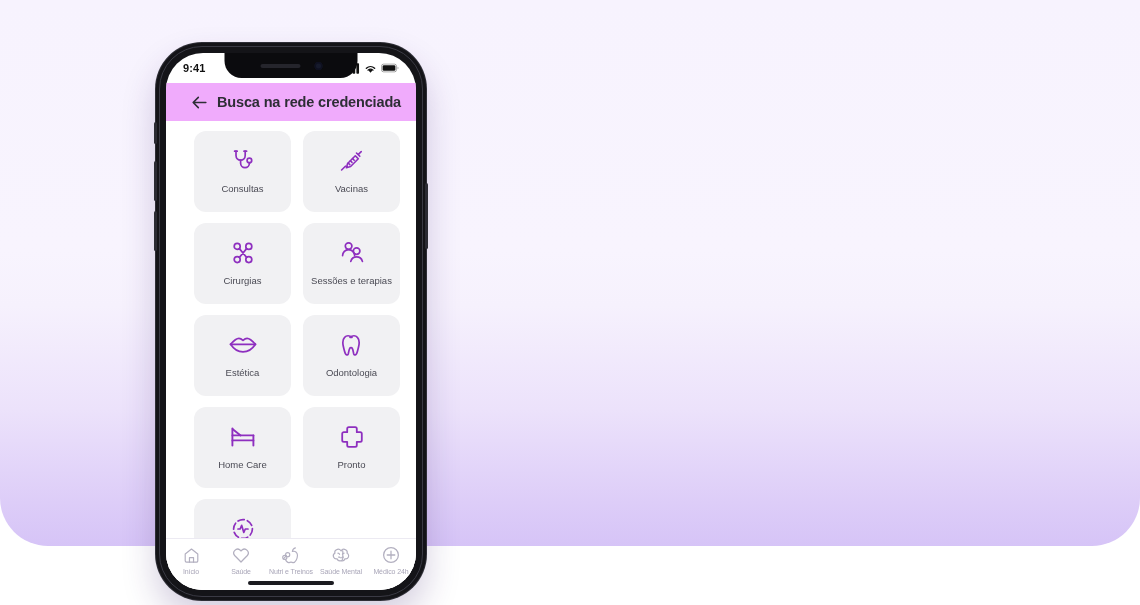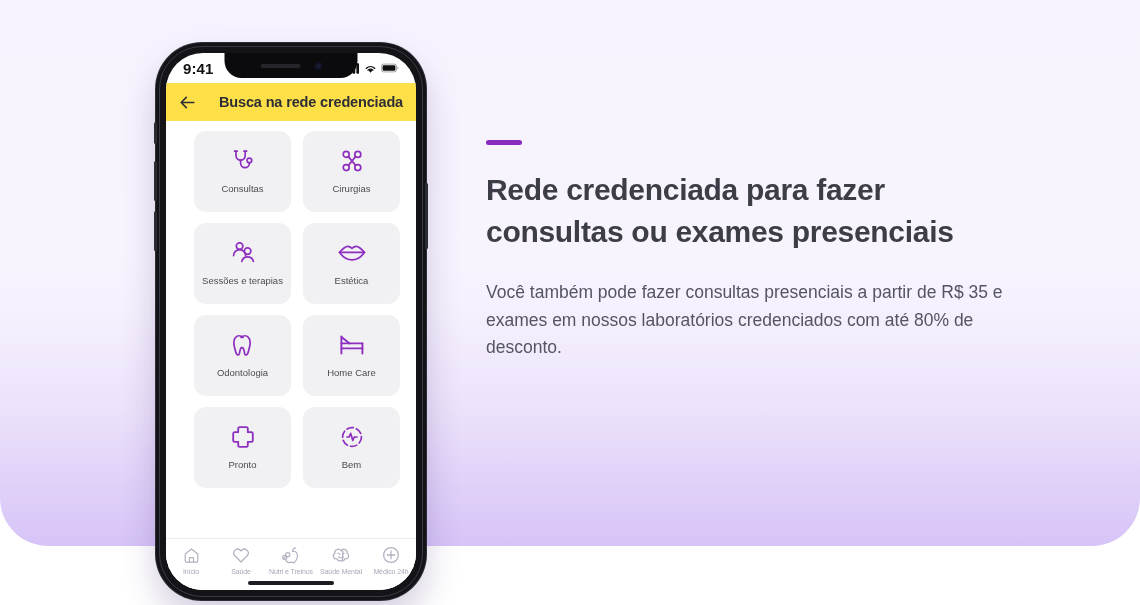--- a/index.html
+++ b/index.html
@@ -156,7 +156,7 @@
     z-index: 5;
   }
   .status-time {
-    font-size: 15px;
+    font-size: 11px;
     font-weight: bold;
     color: #111;
     letter-spacing: .1px;

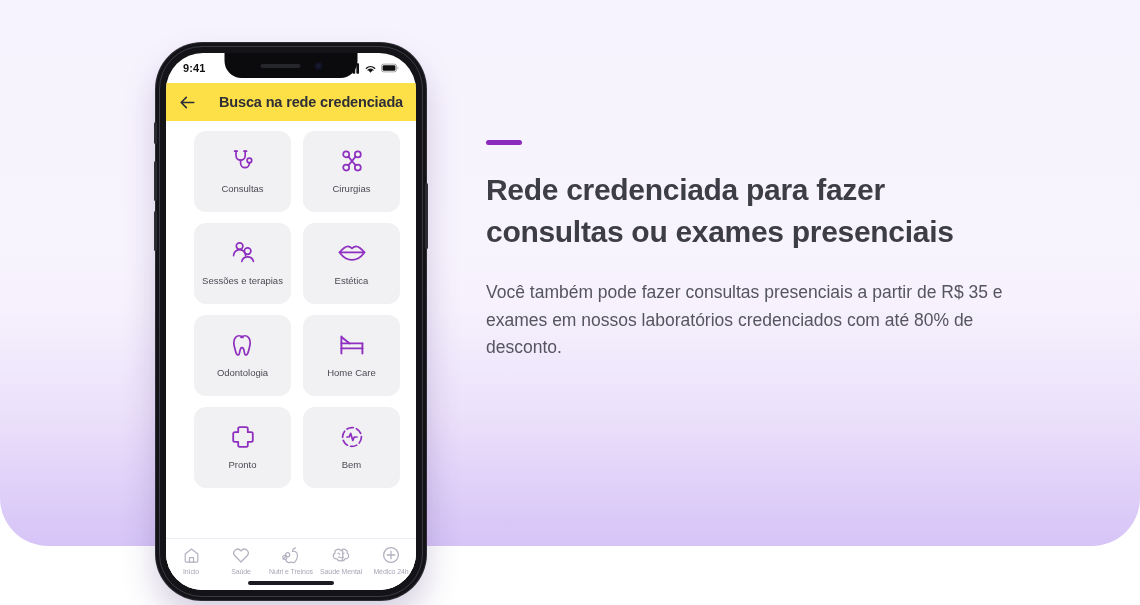--- a/index.html
+++ b/index.html
@@ -174,10 +174,10 @@
     height: 38px;
     display: flex;
     align-items: center;
-    gap: 22px;
-    padding: 0 12px;
+    gap: 8px;
+    padding: 0 24px;
     box-sizing: border-box;
-    background: #fde047;
+    background: #f0abfc;
     z-index: 4;
   }
   .back-arrow {

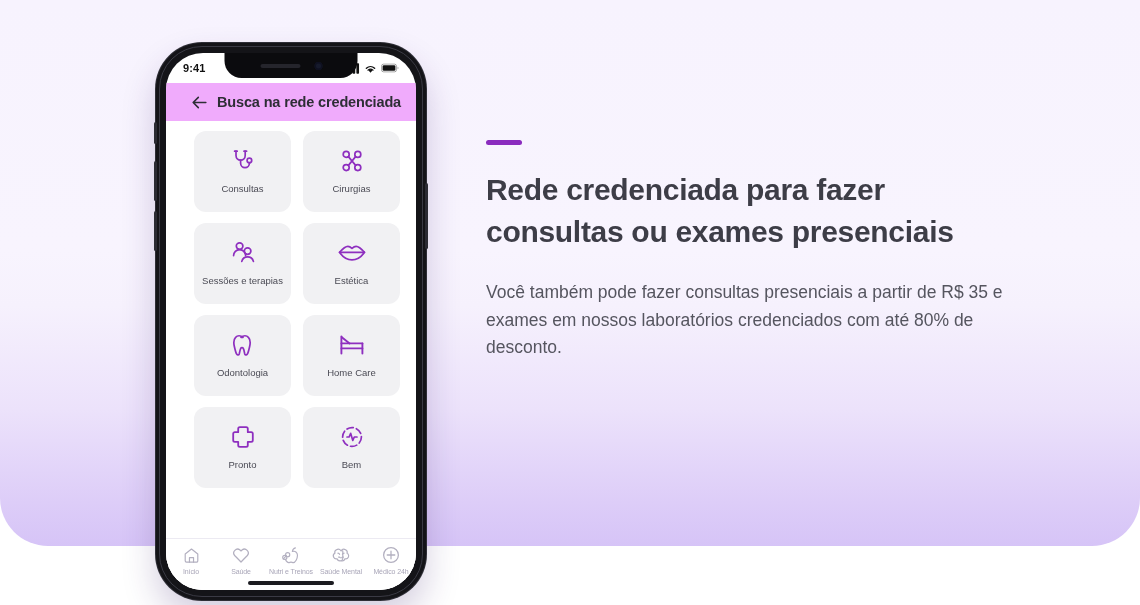--- a/index.html
+++ b/index.html
@@ -355,6 +355,20 @@
           </div>
 
 
+          <div class="tile">
+            <div class="tile-icon">
+              <svg width="25" height="25" viewBox="0 0 25 25">
+                <g fill="none" stroke="#8e2fbf" stroke-width="1.6" stroke-linecap="round" stroke-linejoin="round">
+                  <path d="M22.2 2.6 19.4 5.4"></path>
+                  <path d="M20.8 7.3 17.5 4"></path>
+                  <path d="M17.9 8.4 16.3 6.8 8.6 14.5l-1.2 4.2 4.2-1.2 7.7-7.7z"></path>
+                  <path d="M13.6 9.6l1.6 1.6M11.4 11.8l1.6 1.6M9.2 14l1.6 1.6"></path>
+                  <path d="M6.4 17.2 2.6 21"></path>
+                </g>
+              </svg>
+            </div>
+            <div class="tile-label">Vacinas</div>
+          </div>
 
           <div class="tile">
             <div class="tile-icon">

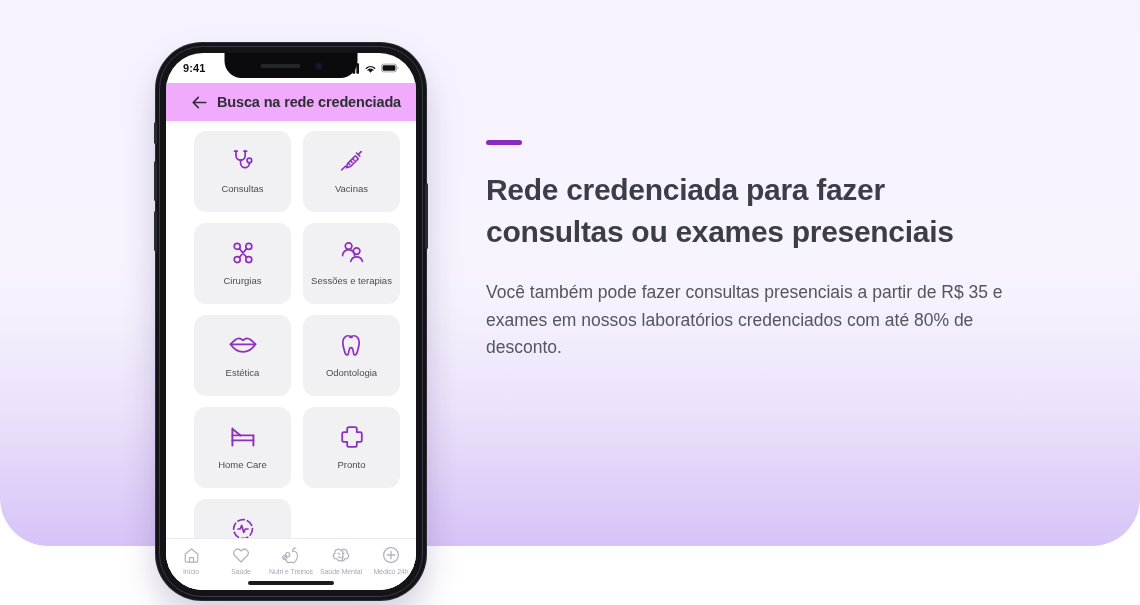--- a/index.html
+++ b/index.html
@@ -287,11 +287,6 @@
 
   <div class="bg-card"></div>
 
-  <div class="copy">
-    <div class="accent-rule"></div>
-    <h2 class="headline">Rede credenciada para fazer consultas ou exames presenciais</h2>
-    <p class="subcopy">Você também pode fazer consultas presenciais a partir de R$ 35 e exames em nossos laboratórios credenciados com até 80% de desconto.</p>
-  </div>
 
   <div class="phone">
     <div class="phone-frame"></div>

